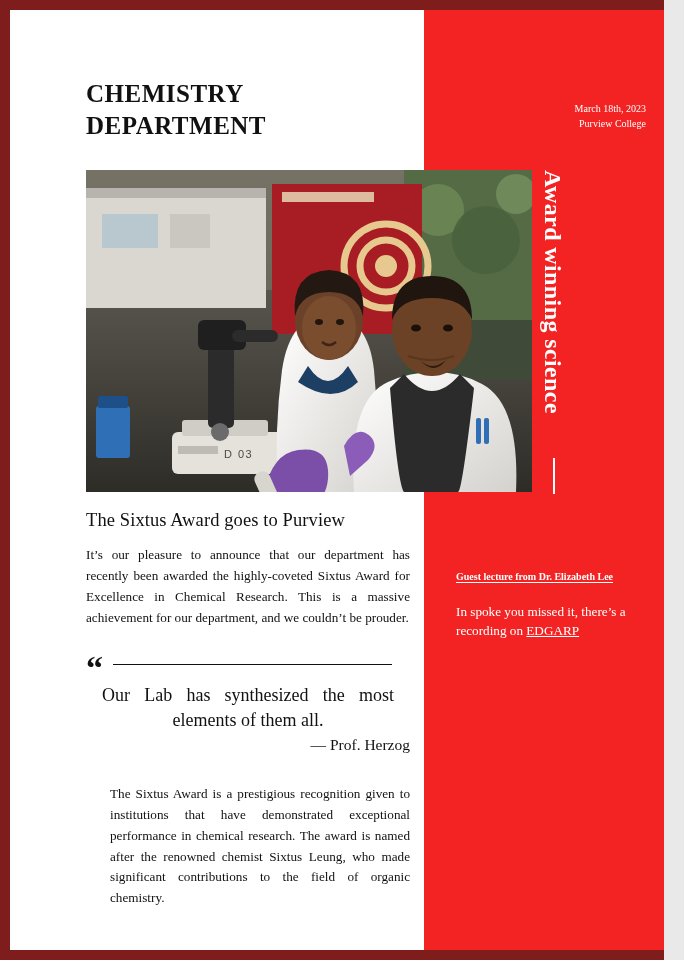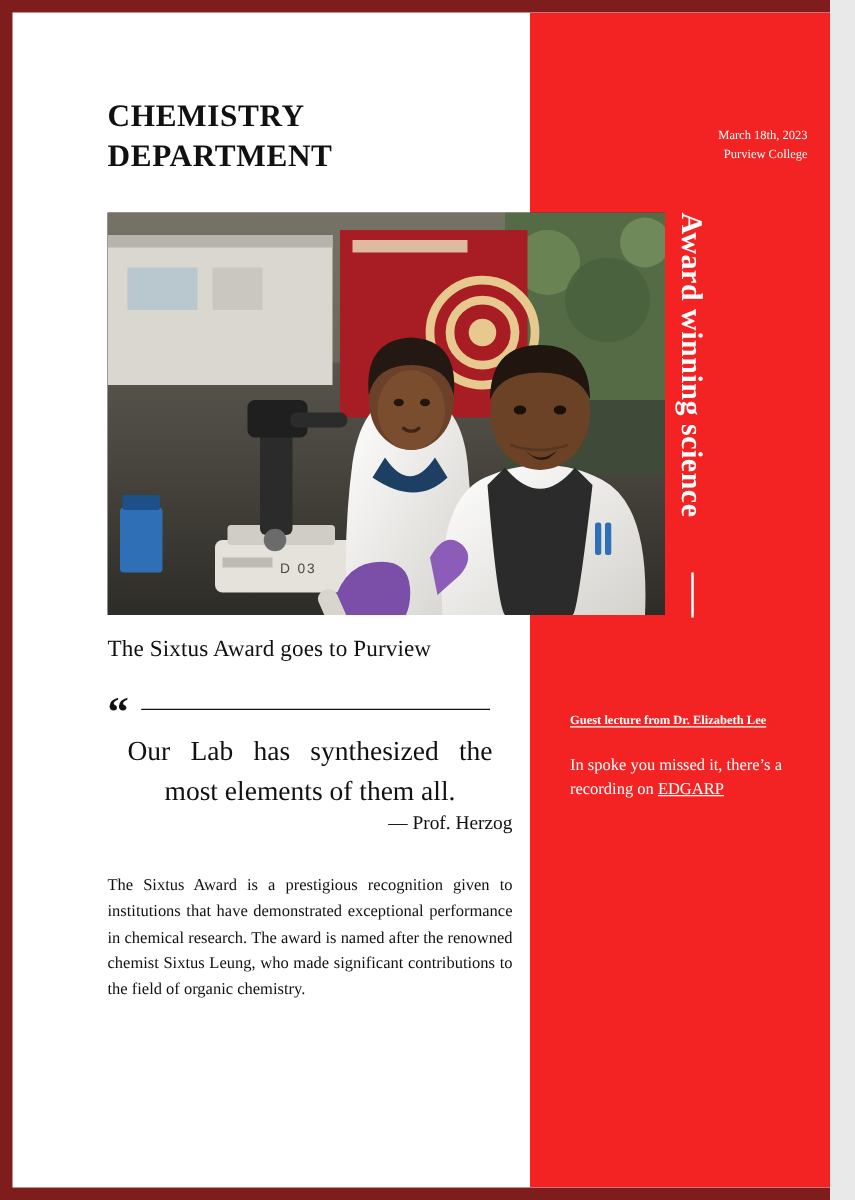--- a/index.html
+++ b/index.html
@@ -333,6 +333,7 @@
 
     <div class="left-col">
       <h2 class="headline">The Sixtus Award goes to Purview</h2>
+      <p class="body-text">It’s our pleasure to announce that our department has recently been awarded the highly-coveted Sixtus Award for Excellence in Chemical Research. This is a massive achievement for our department, and we couldn’t be prouder.</p>
 
       <div class="quote-block">
         <div class="quote-top">

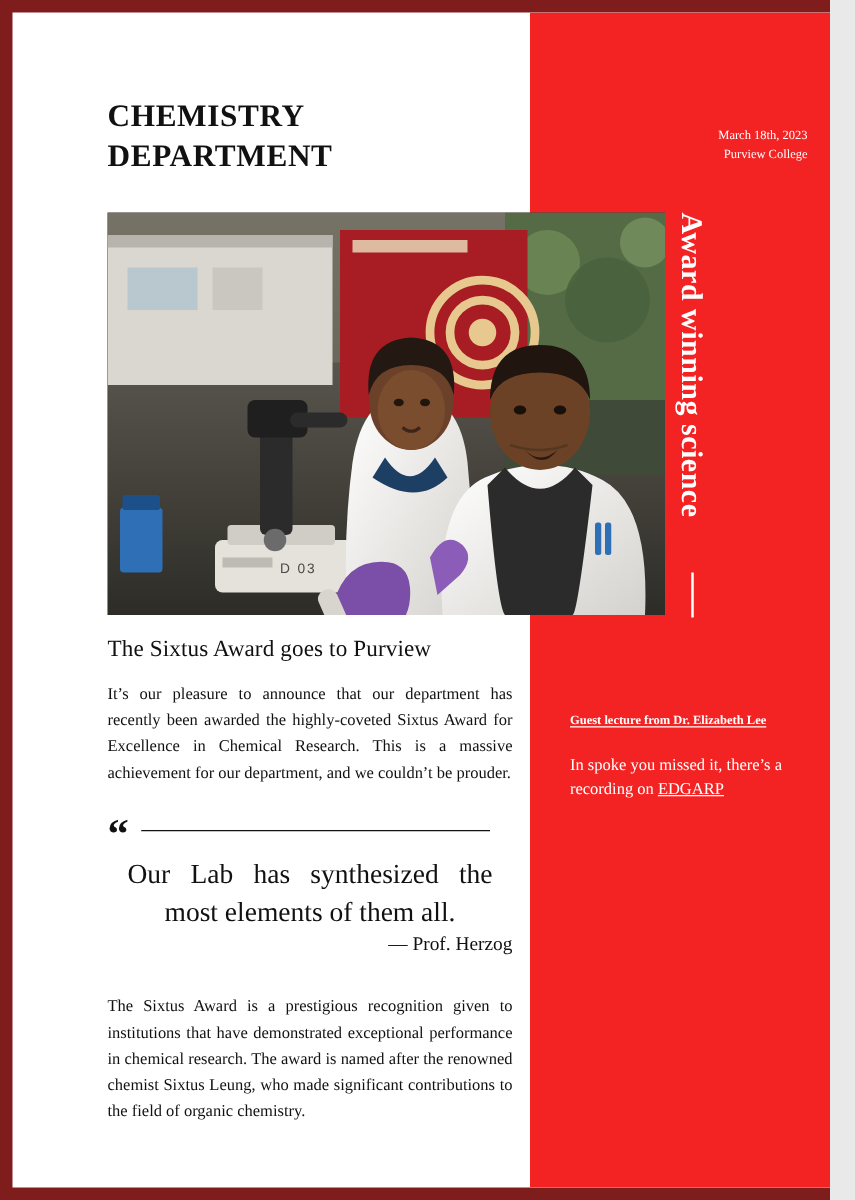--- a/index.html
+++ b/index.html
@@ -152,7 +152,7 @@
     margin-right: 18px;
   }
   .quote-text {
-    font-size: 22px;
+    font-size: 18px;
     line-height: 1.42;
     text-align: justify;
     text-align-last: center;

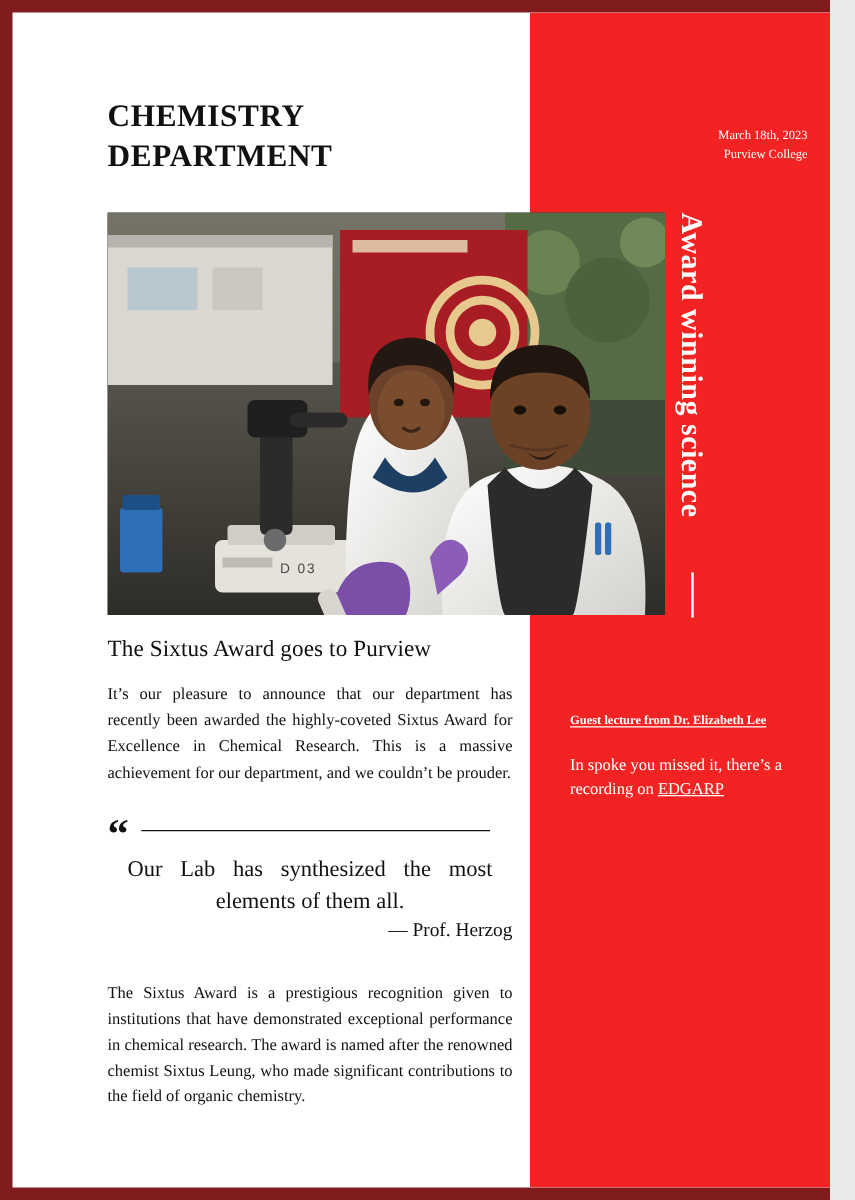--- a/index.html
+++ b/index.html
@@ -170,6 +170,7 @@
     font-size: 13.2px;
     line-height: 1.58;
     text-align: justify;
+    margin-left: 24px;
   }
 
   

